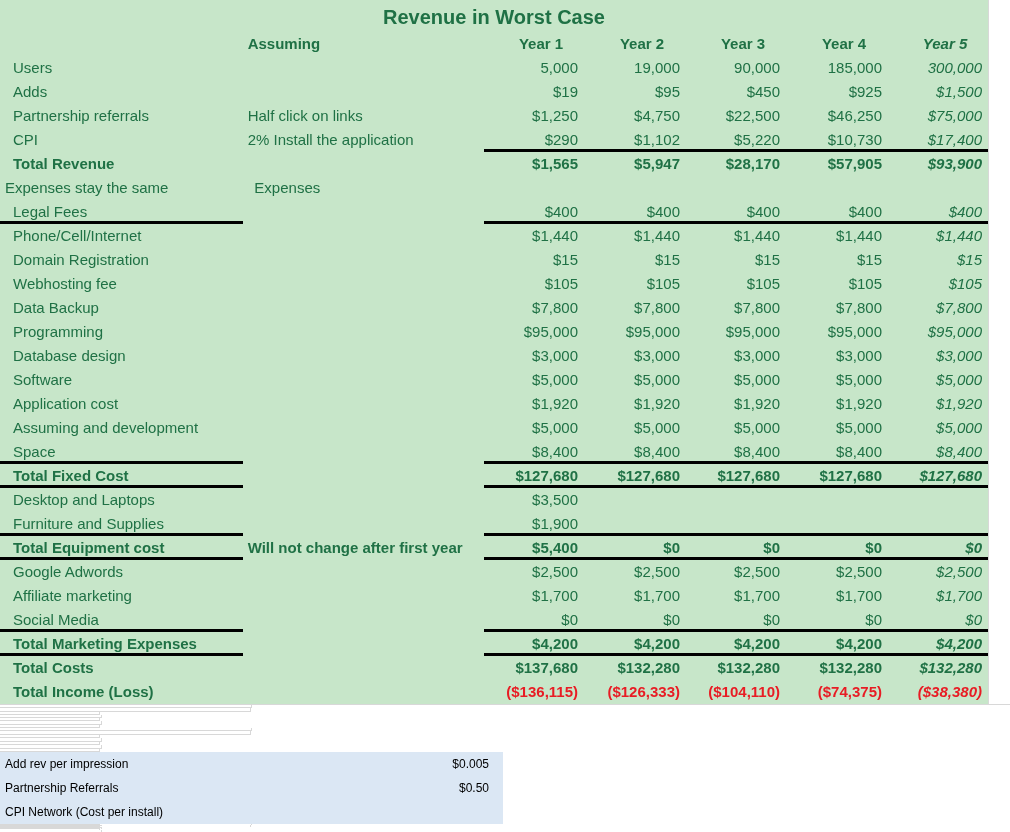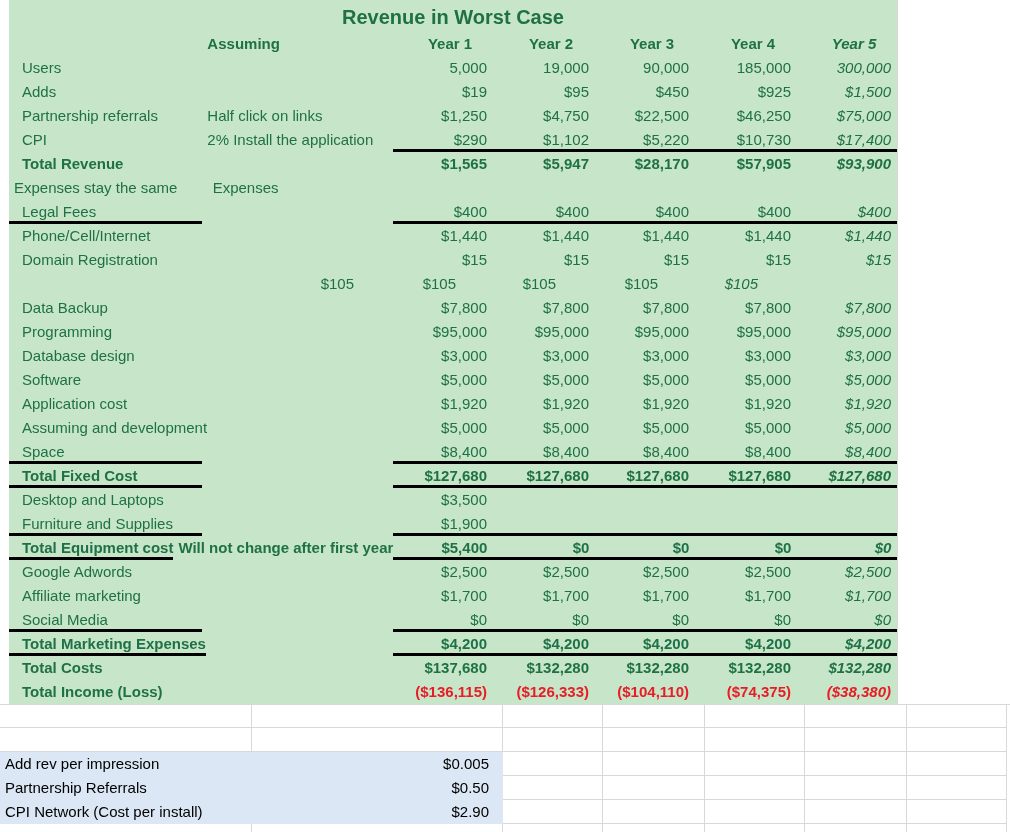--- a/index.html
+++ b/index.html
@@ -16,7 +16,7 @@
   .stage{position:relative;width:1010px;height:832px;background:#fff;overflow:hidden;}
 
   
-  .sheet{width:889px;background:var(--green);border-right:1px solid var(--grid);margin-left:9px;}
+  .sheet{width:989px;background:var(--green);border-right:1px solid var(--grid);}
   .title-row{height:32px;line-height:34px;text-align:center;}
   .title{font-weight:bold;font-size:20px;color:var(--dkgreen);}
   .r{display:flex;height:24px;line-height:24px;font-size:15px;color:var(--dkgreen);}

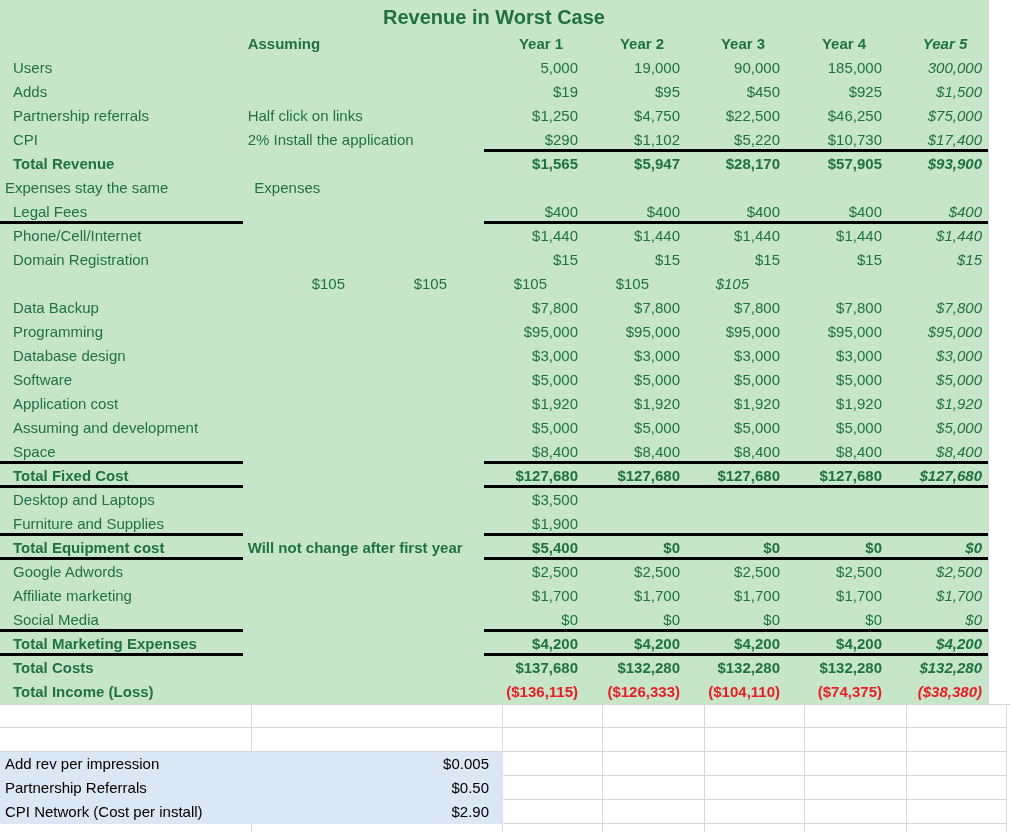--- a/index.html
+++ b/index.html
@@ -166,6 +166,7 @@
           </div>
         </div>
         <div class="r">
+          <div class="c label">Webhosting fee</div>
           <div class="c assume"></div>
           <div class="values">
             <div class="c v y0">$105</div>

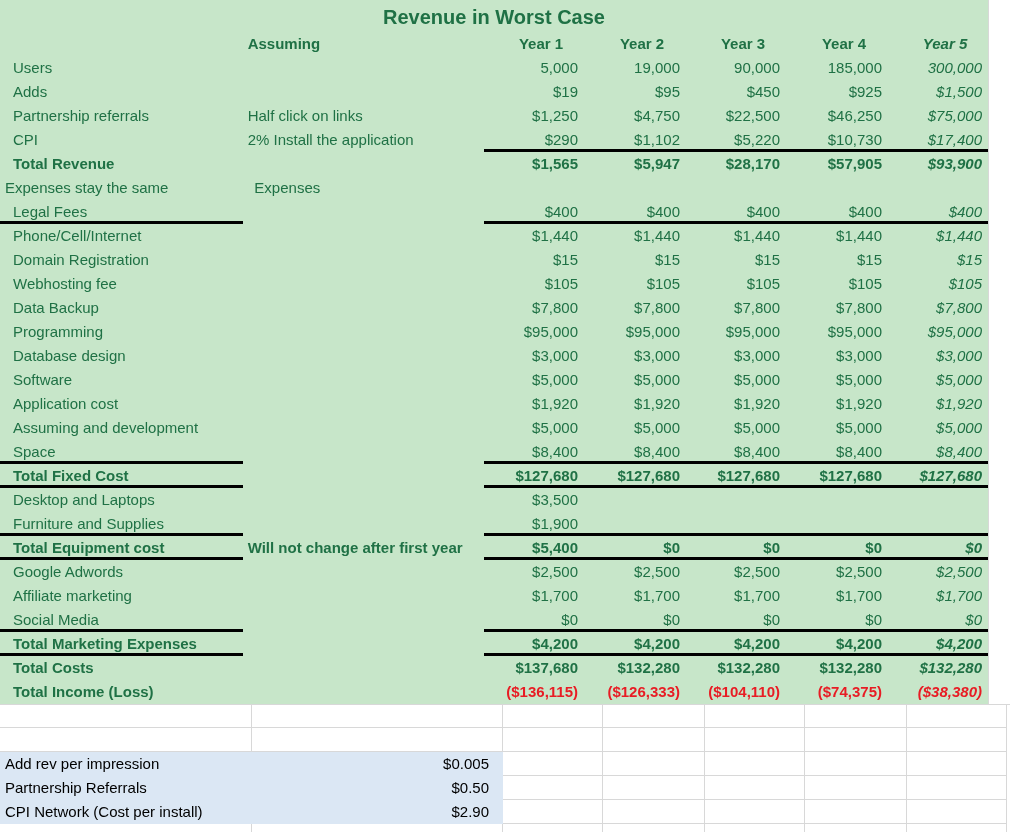--- a/index.html
+++ b/index.html
@@ -32,7 +32,7 @@
   .bb{border-bottom:3px solid var(--black);}
 
   
-  .brow{display:flex;height:24px;font-size:15px;line-height:24px;color:#000;}
+  .brow{display:flex;height:24px;font-size:12px;line-height:24px;color:#000;flex-direction:column;}
   .topline{border-top:1px solid var(--grid);}
   .gcell{height:100%;border-right:1px solid var(--grid);border-bottom:1px solid var(--grid);}
   .wl{width:252px;} .wa{width:251px;}

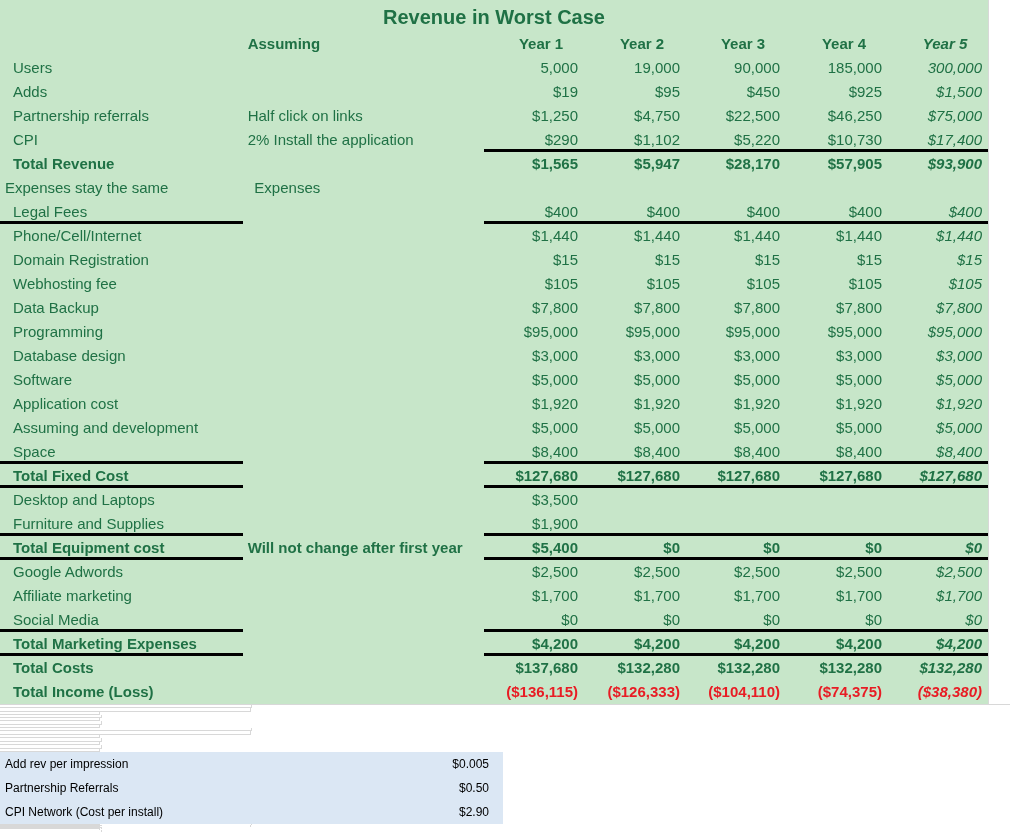--- a/index.html
+++ b/index.html
@@ -411,7 +411,6 @@
       <div class="brow">
         <div class="blue">
           <div class="flabel">CPI Network (Cost per install)</div>
-          <div class="fvalue">$2.90</div>
         </div>
         <div class="gcell y0"></div>
         <div class="gcell y1"></div>

